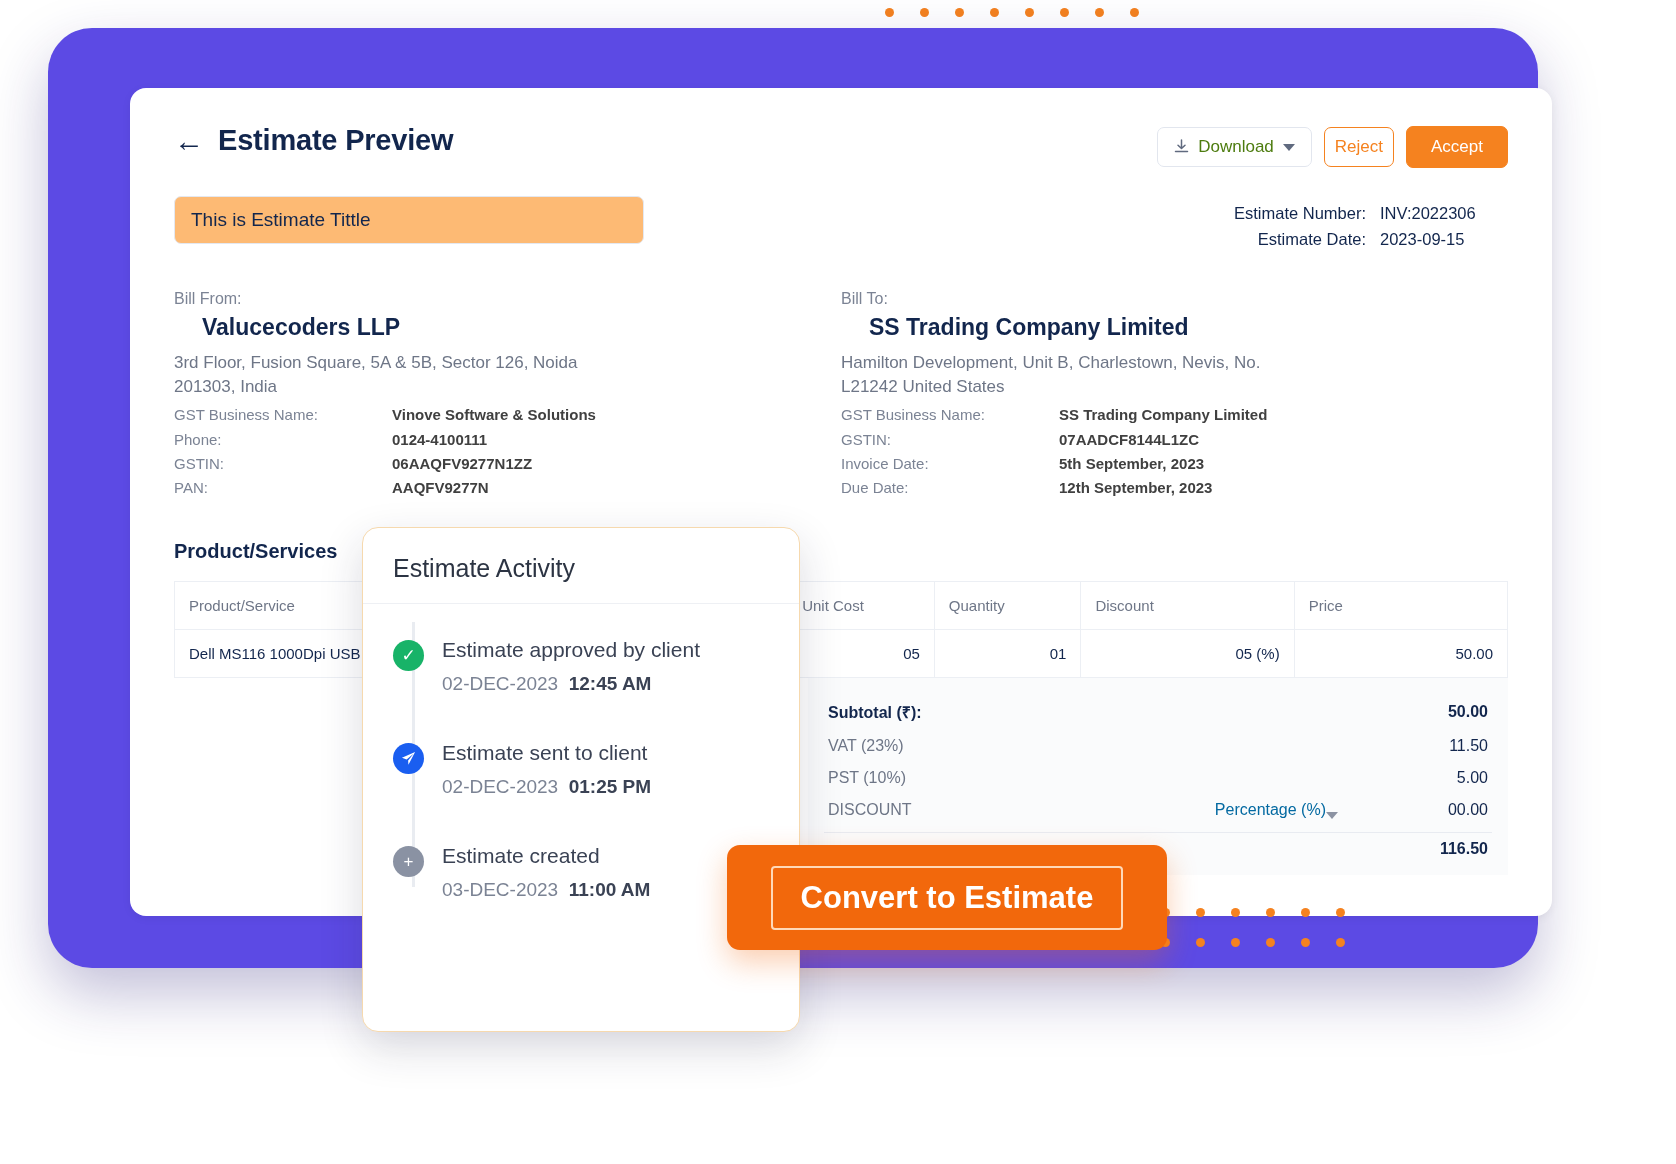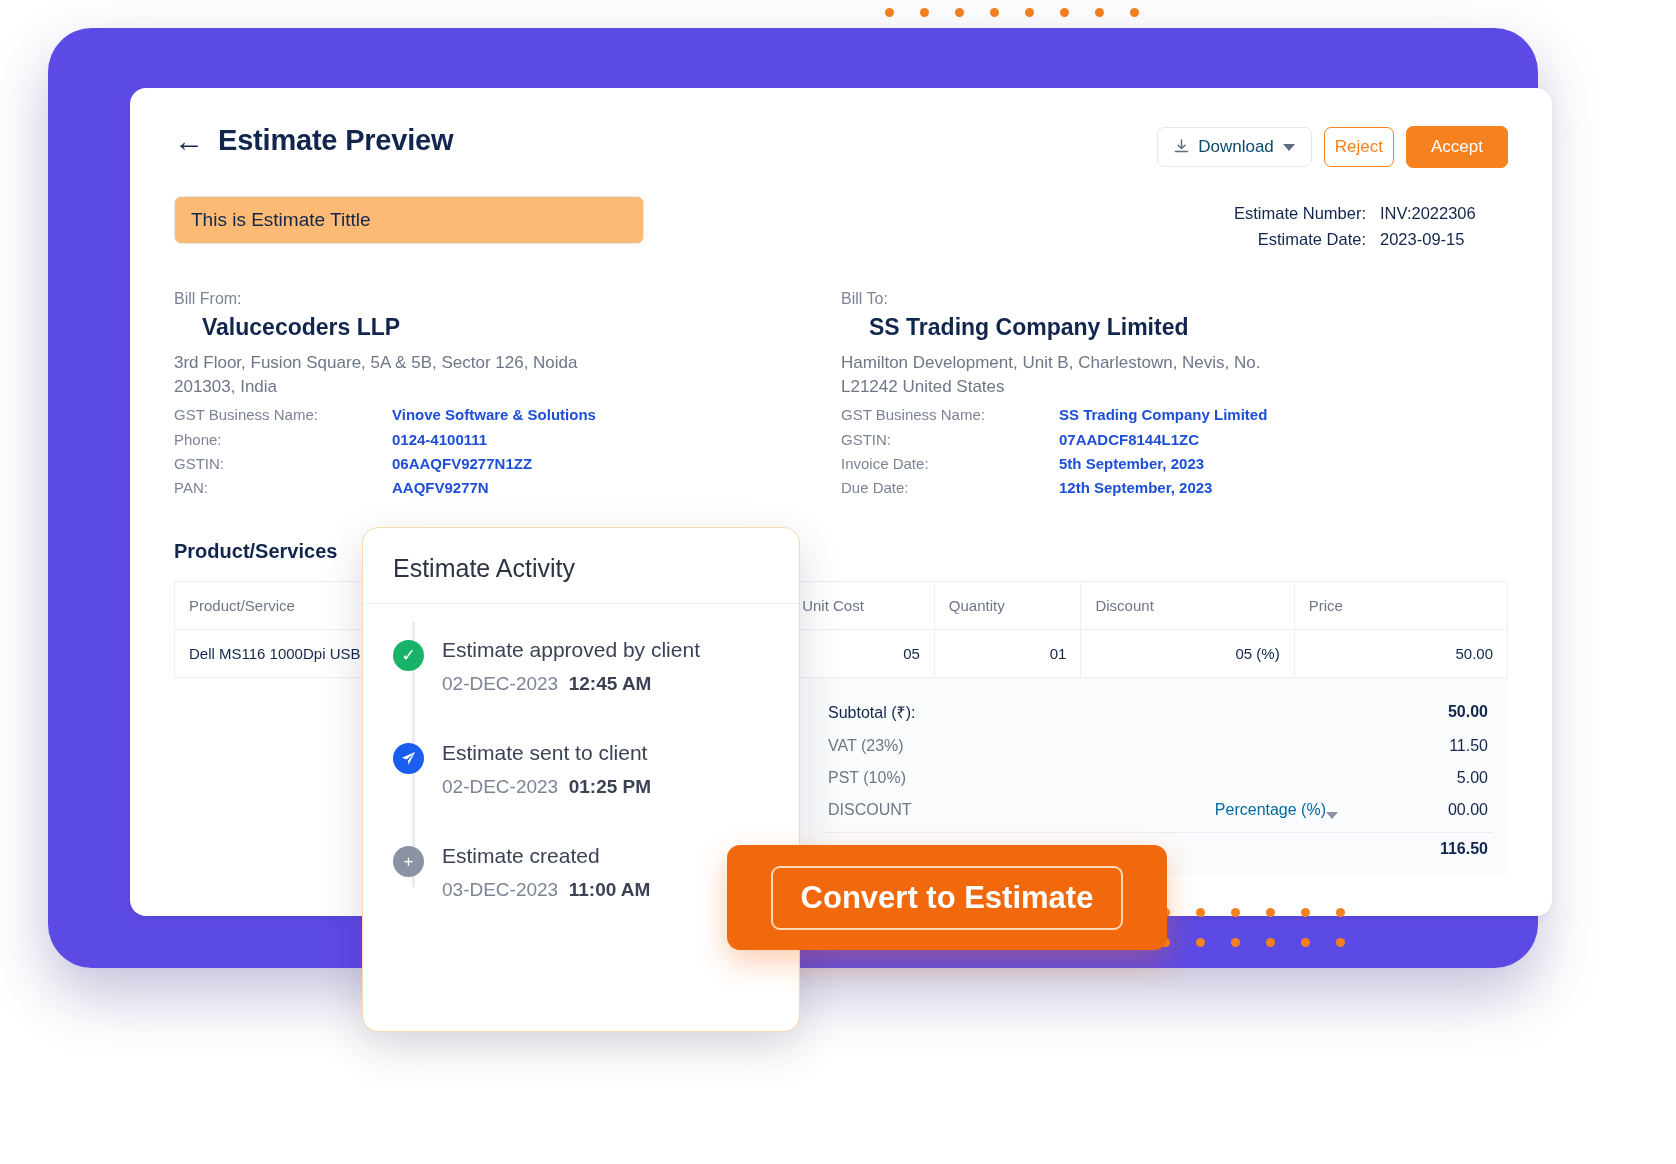--- a/index.html
+++ b/index.html
@@ -52,7 +52,7 @@
     display: inline-flex; align-items: center; gap: 9px;
     padding: 9px 16px; border: 1px solid transparent; background: #fff;
   }
-  .btn-download { border-color: #e2e6ee; color: #0c4a6e; }
+  .btn-download { border-color: #e2e6ee; color: #4d7c0f; }
   .btn-reject { border-color: #f5821f; color: #f5821f; padding: 9px 10px; }
   .btn-accept { background: #f5821f; color: #ffffff; padding: 10px 24px; border-color: #f5821f; }
   .icon-dl { width: 15px; height: 16px; display: inline-block; }

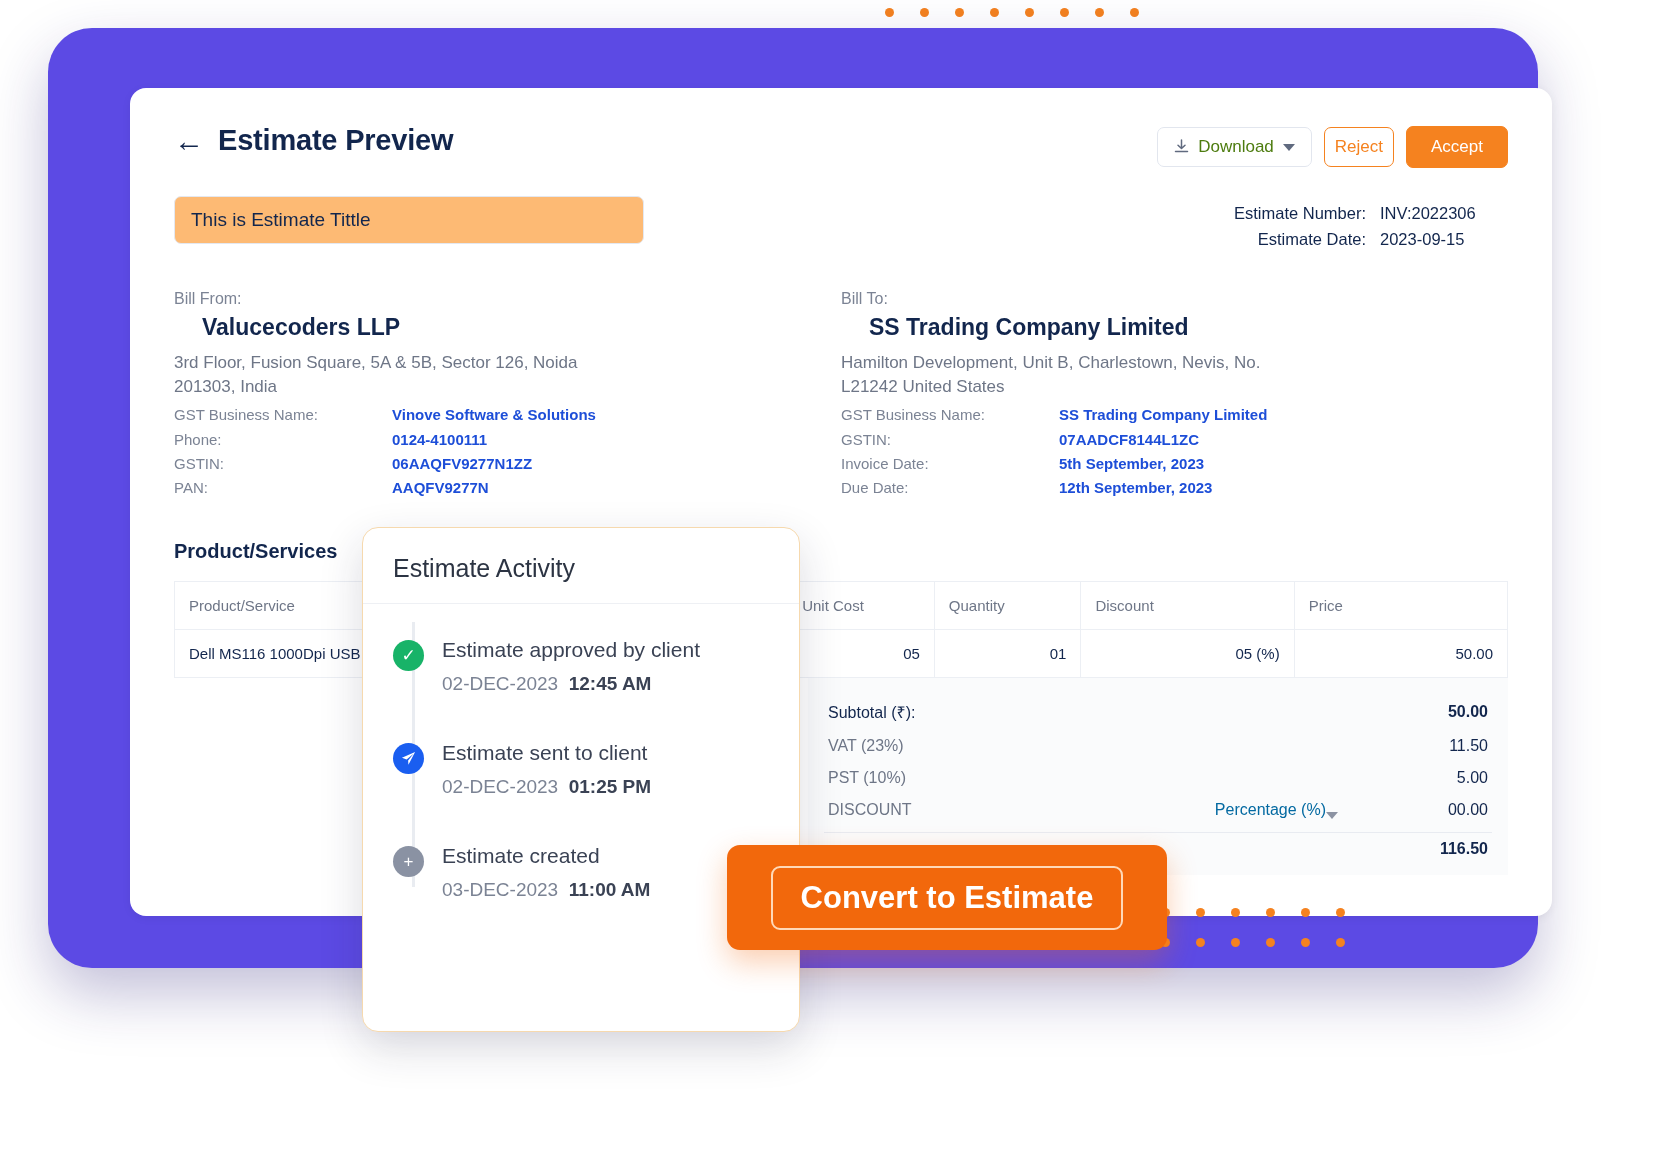--- a/index.html
+++ b/index.html
@@ -82,7 +82,7 @@
   .kv { margin-top: 4px; font-size: 15px; line-height: 1.62; }
   .kv-row { display: flex; }
   .kv-k { width: 218px; color: #7b8394; }
-  .kv-v { color: #1d4ed8; font-weight: bold; }
+  .kv-v { color: #404040; font-weight: bold; }
 
   
   .sec-title { margin-top: 40px; font-size: 20px; font-weight: bold; color: #12264d; }

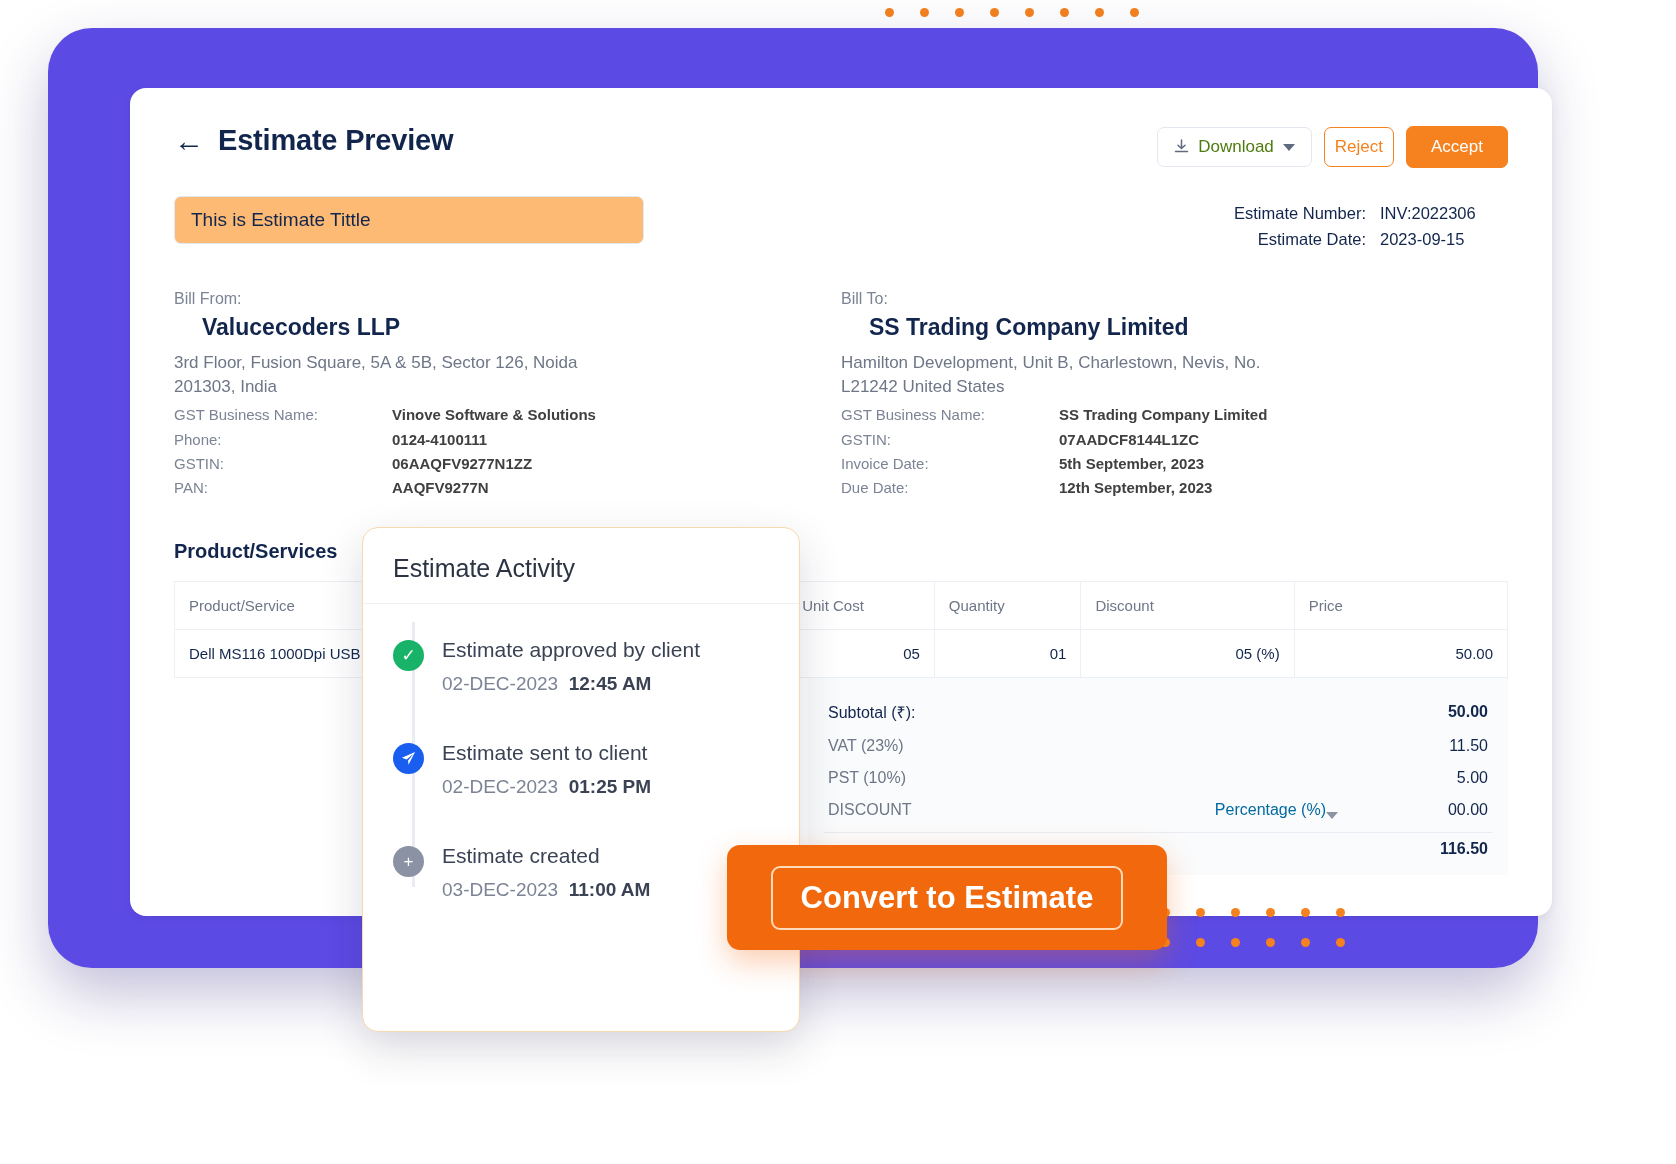--- a/index.html
+++ b/index.html
@@ -102,7 +102,7 @@
   }
   .tot-row { display: flex; align-items: center; padding: 7px 4px; }
   .tot-k { color: #6e7687; flex: 0 0 330px; }
-  .tot-k.strong { color: #12264d; font-weight: normal; }
+  .tot-k.strong { color: #12264d; font-weight: bold; }
   .tot-mid { flex: 1; text-align: right; color: #0369a1; display: flex; align-items: flex-end; justify-content: flex-end; gap: 0; }
   .tot-v { width: 150px; text-align: right; color: #12264d; }
   .tot-v.strong { font-weight: bold; }

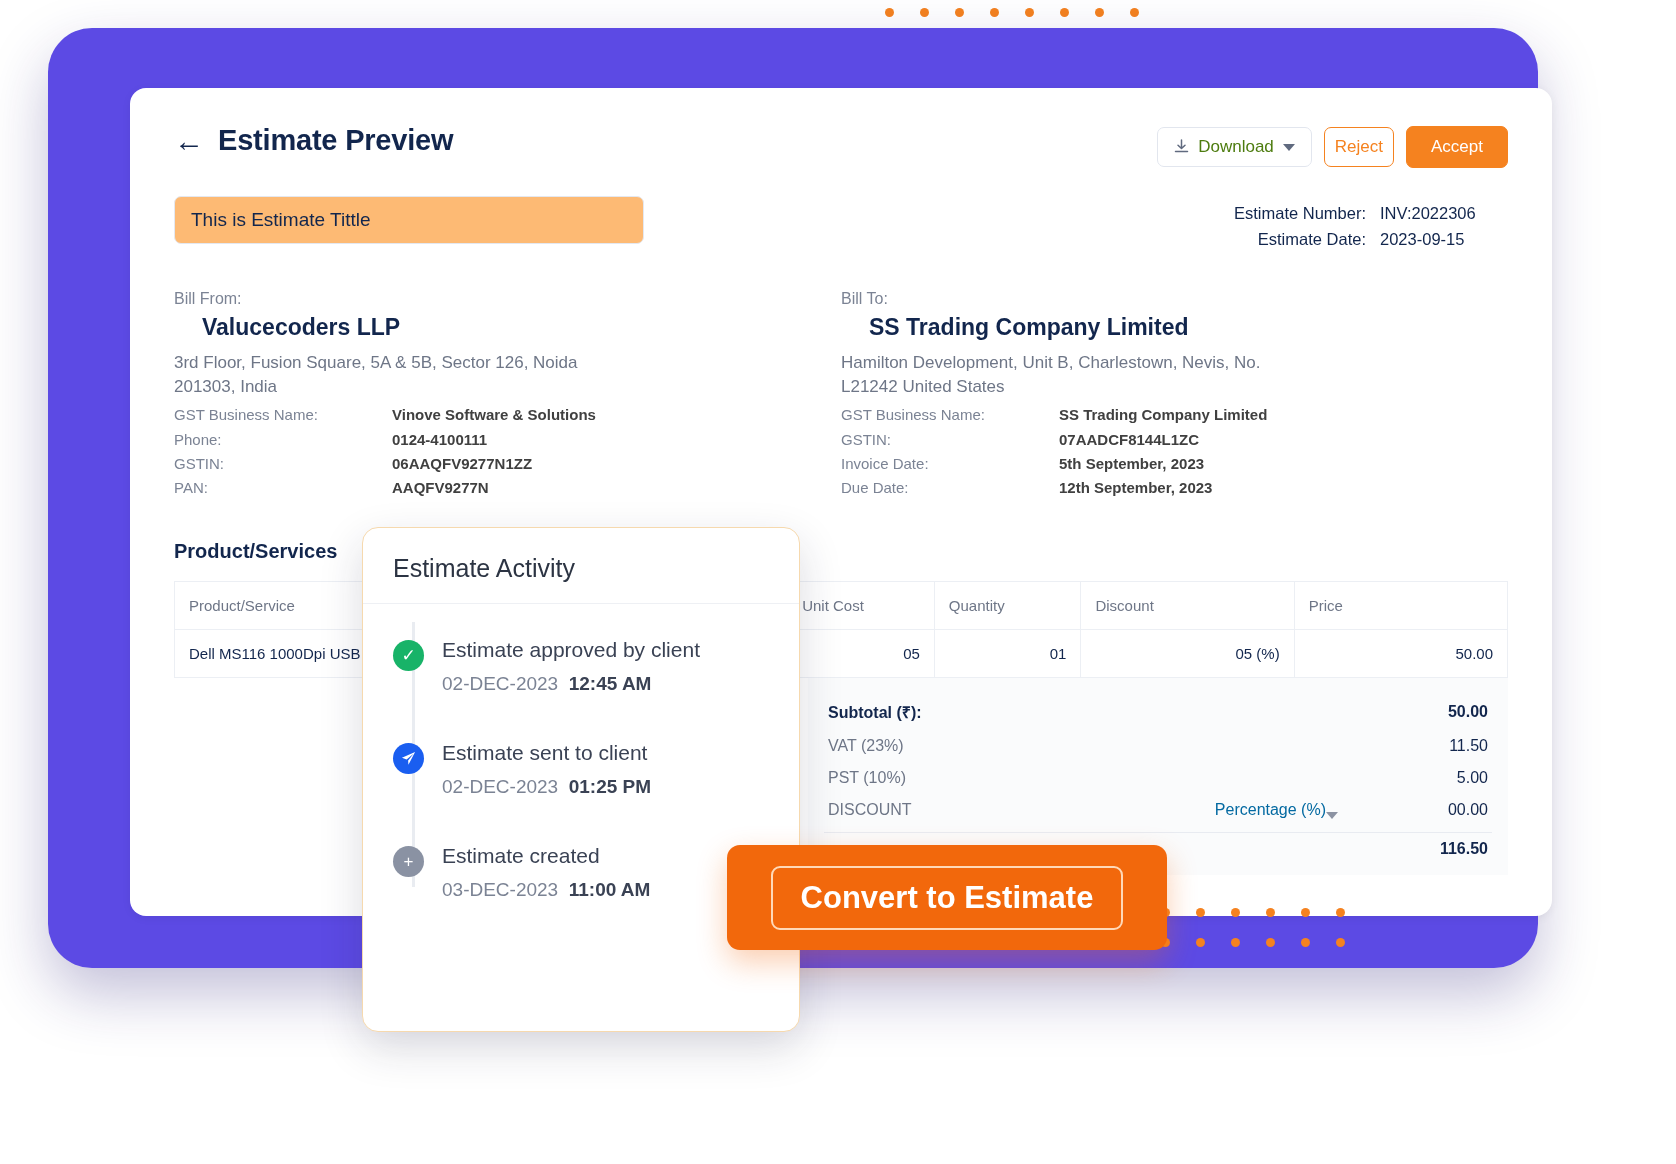--- a/index.html
+++ b/index.html
@@ -141,7 +141,7 @@
     display: flex; align-items: center; justify-content: center;
   }
   .convert-inner {
-    border: 2px solid #ffd9b8; border-radius: 9px;
+    border: 2px solid #ffd9b8; border-radius: 4px;
     padding: 12px 28px; color: #ffffff; font-size: 31px; font-weight: bold;
     cursor: pointer;
   }

